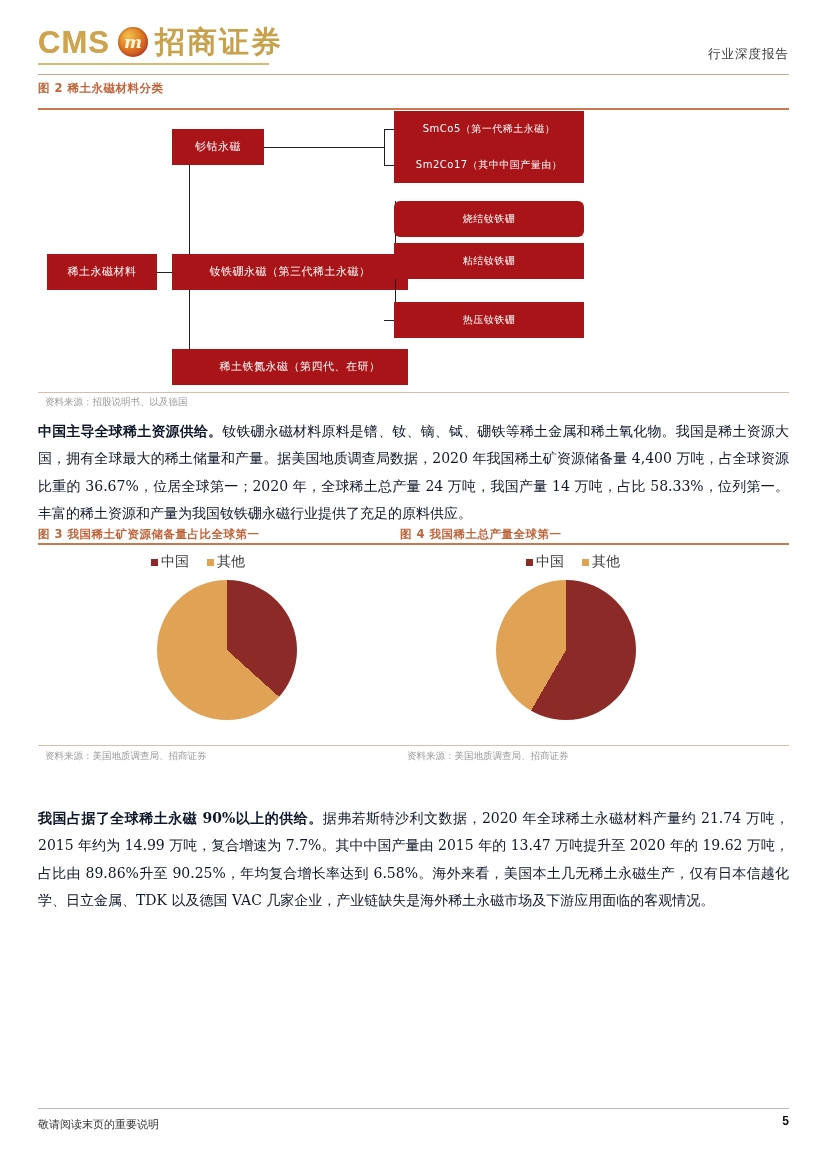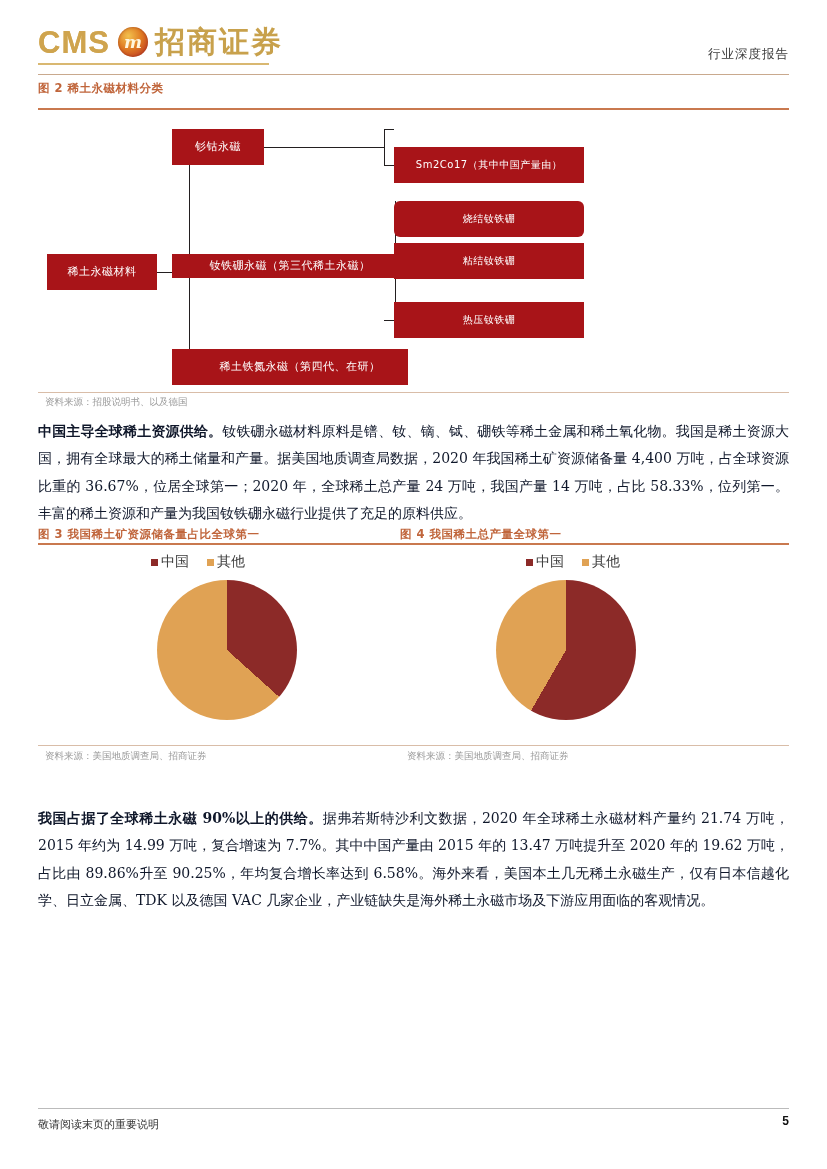--- a/index.html
+++ b/index.html
@@ -258,6 +258,7 @@
     <div class="conn h" style="left:357px; top:143px; width:-0px;"></div>
     <div class="conn h" style="left:346px; top:202px; width:10px;"></div>
 
+    <div class="dbox small" style="left:356px; top:-7px; width:190px; height:36px;">SmCo5（第一代稀土永磁）</div>
     <div class="dbox small" style="left:356px; top:29px; width:190px; height:36px;">Sm2Co17（其中中国产量由）</div>
 
     <div class="dbox small" style="left:356px; top:83px; width:190px; height:36px;border-radius:6px;">烧结钕铁硼</div>

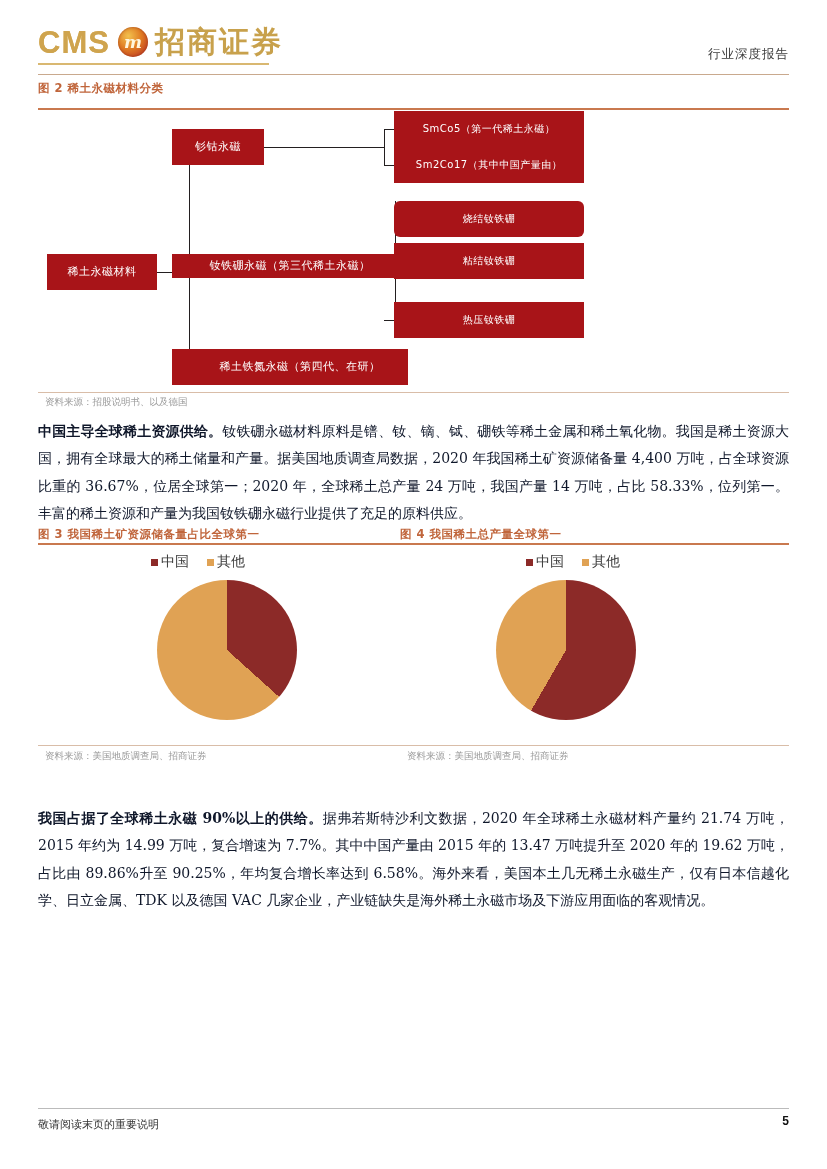--- a/index.html
+++ b/index.html
@@ -244,7 +244,7 @@
     <div class="conn h" style="left:151px; top:249px; width:22px;"></div>
 
     <div class="dbox" style="left:134px; top:29px; width:92px; height:36px; transform:translateY(-18px);">钐钴永磁</div>
-    <div class="dbox" style="left:134px; top:136px; width:236px; height:24px;">钕铁硼永磁（第三代稀土永磁）</div>
+    <div class="dbox" style="left:134px; top:136px; width:236px; height:36px;">钕铁硼永磁（第三代稀土永磁）</div>
     <div class="dbox" style="left:134px; top:231px; width:236px; height:36px;padding-left:20px;">稀土铁氮永磁（第四代、在研）</div>
 
     <div class="conn h" style="left:226px; top:29px; width:120px;"></div>

